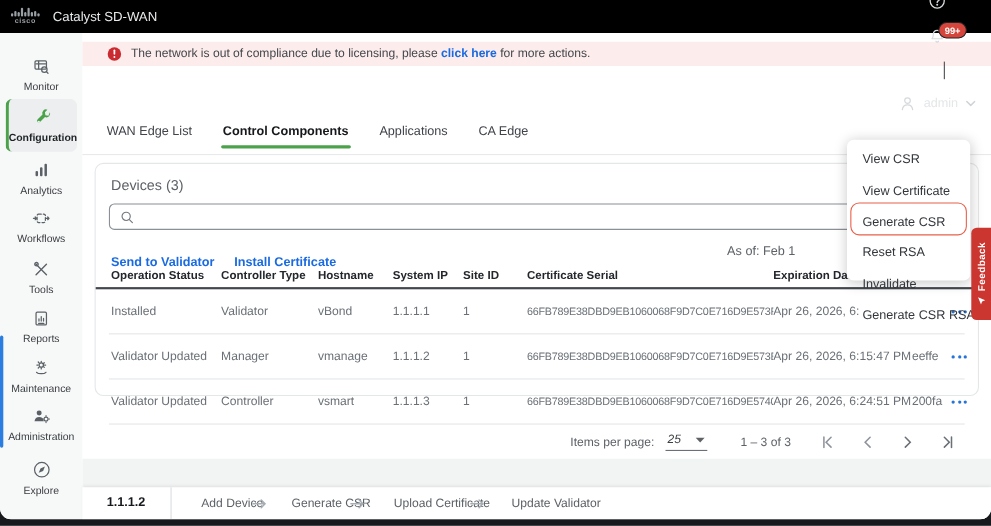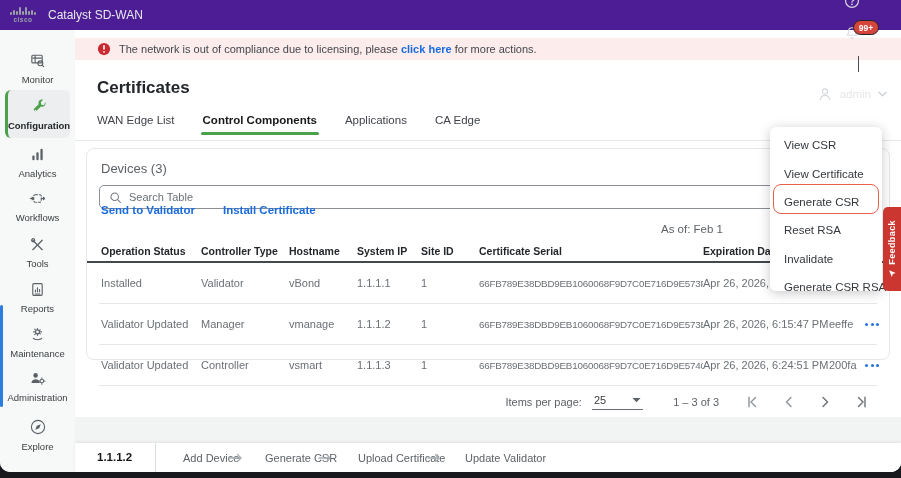--- a/index.html
+++ b/index.html
@@ -8,7 +8,7 @@
   svg { display:block; }
 
   
-  .topbar { position:absolute; top:0; left:0; width:901px; height:30px; background:#4c1d95; display:flex; align-items:center; z-index:30; }
+  .topbar { position:absolute; top:0; left:0; width:901px; height:30px; background:#000000; display:flex; align-items:center; z-index:30; }
   .logo { margin-left:10px; display:flex; flex-direction:column; align-items:center; }
   .logo .bars { display:flex; align-items:flex-end; gap:1px; height:8px; }
   .logo .bars i { width:2px; background:#9aa0a6; border-radius:1px; }

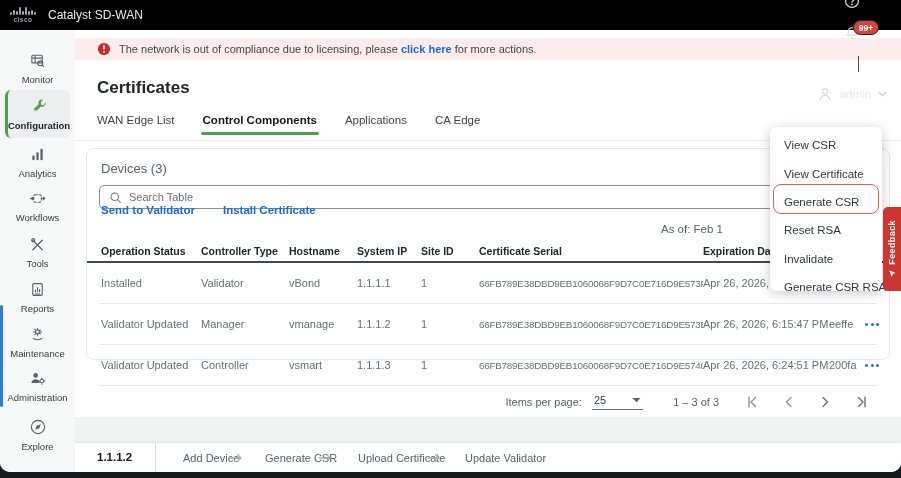--- a/index.html
+++ b/index.html
@@ -248,7 +248,6 @@
       <span class="txt"><span>The network is out of compliance due to licensing, please</span>&nbsp;<a>click here</a>&nbsp;<span>for more actions.</span></span>
     </div>
 
-    <div class="page-title">Certificates</div>
 
     <div class="tabs">
       <div class="tab">WAN Edge List</div>

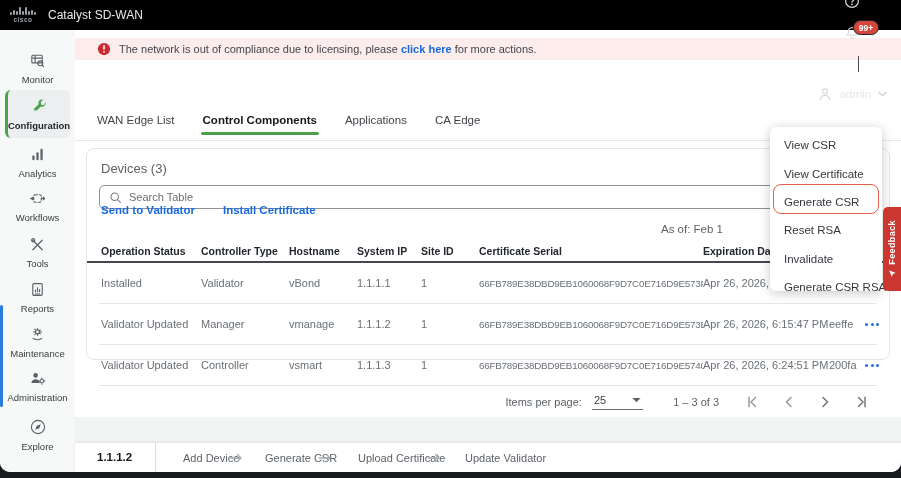--- a/index.html
+++ b/index.html
@@ -82,7 +82,7 @@
   .arrow { position:absolute; top:10px; }
 
   
-  .menu { position:absolute; left:770px; top:127px; width:112px; height:164px; background:#fff; border-radius:6px; box-shadow:0 2px 12px rgba(0,0,0,.22); z-index:40; padding-top:4px; }
+  .menu { position:absolute; left:770px; top:127px; width:112px; height:128px; background:#fff; border-radius:6px; box-shadow:0 2px 12px rgba(0,0,0,.22); z-index:40; padding-top:4px; }
   .menu-item { height:28.4px; display:flex; align-items:center; padding-left:14px; font-size:11.5px; color:#33373c; cursor:pointer; white-space:nowrap; }
   .hl-box { position:absolute; left:3px; top:57px; width:106px; height:30px; border:1.5px solid #e8604b; border-radius:8px; pointer-events:none; }
 

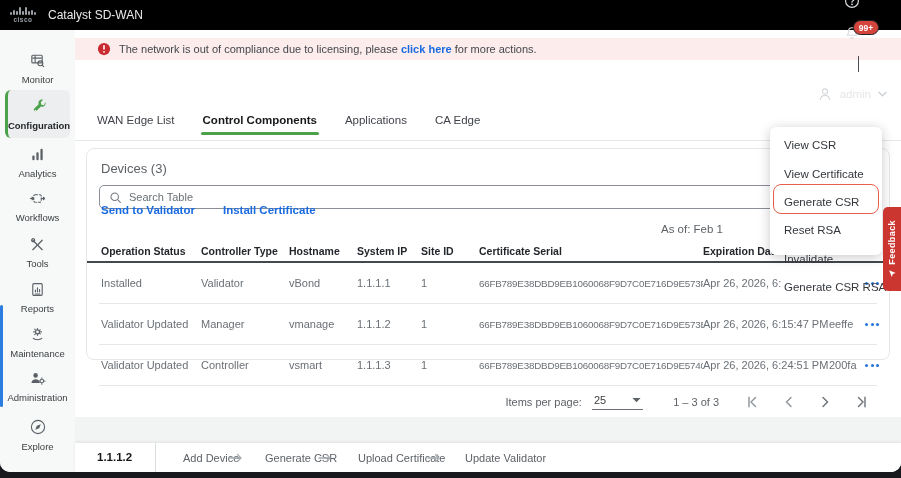--- a/index.html
+++ b/index.html
@@ -264,7 +264,6 @@
             <circle cx="7" cy="7" r="4.6"></circle>
             <path d="M10.6 10.6L14 14"></path>
           </svg>
-        <input placeholder="Search Table" style="">
       </div>
 
       <div class="actions-row">

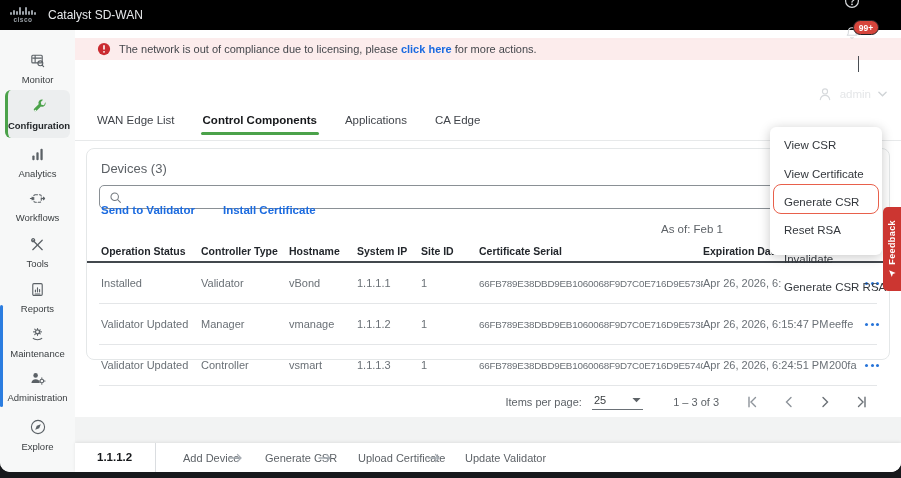--- a/index.html
+++ b/index.html
@@ -49,7 +49,7 @@
   .search-box { position:absolute; left:12px; top:36px; right:12px; height:24px; border:1px solid #8a9095; border-radius:5px; display:flex; align-items:center; padding-left:9px; gap:7px; background:#fff; }
   .search-box input { border:none; outline:none; font-size:11px; color:#3c4043; width:90%; font-family:"Liberation Sans",sans-serif; background:transparent; }
   .search-box input::placeholder { color:#6a7075; }
-  .actions-row { position:absolute; left:14px; top:55px; display:flex; gap:28px; }
+  .actions-row { position:absolute; left:14px; top:84px; display:flex; gap:18px; }
   .link-action { font-size:11.5px; font-weight:bold; color:#1b6be0; cursor:pointer; }
   .as-of { position:absolute; left:574px; top:74px; font-size:11.5px; color:#5d6267; }
 

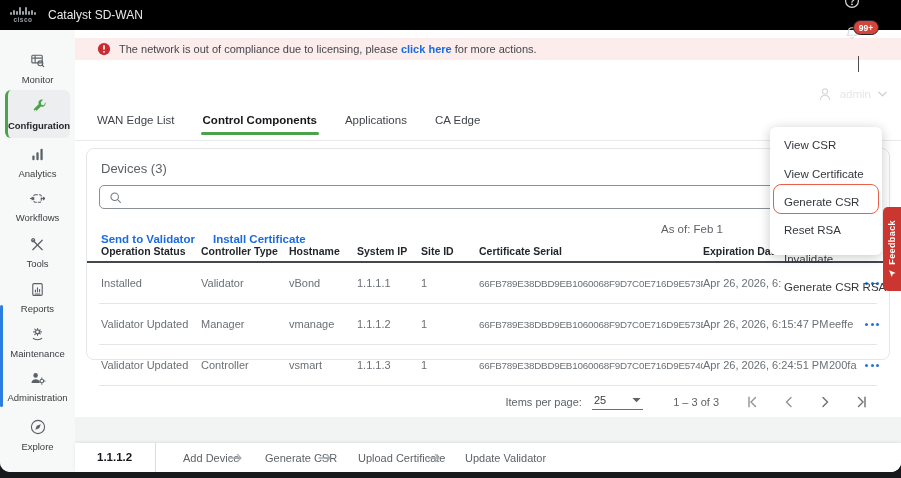--- a/index.html
+++ b/index.html
@@ -68,7 +68,7 @@
   .dots i { width:3px; height:3px; border-radius:50%; background:#2774d9; }
 
   .pagination { position:absolute; left:0; right:14px; top:238px; height:30px; display:flex; align-items:center; justify-content:flex-end; gap:0; font-size:11px; color:#5d6267; }
-  .ipp-select { display:flex; align-items:center; gap:26px; border-bottom:1px solid #6a7076; padding:0 2px 3px 2px; margin-left:10px; cursor:pointer; color:#3c4043; }
+  .ipp-select { display:flex; align-items:center; gap:13px; border-bottom:1px solid #6a7076; padding:0 2px 3px 2px; margin-left:10px; cursor:pointer; color:#3c4043;font-style:italic; }
   .range { margin:0 26px 0 30px; }
   .pager { display:flex; align-items:center; gap:20px; margin-right:6px; }
   .pager .pg { cursor:pointer; padding:2px; }

